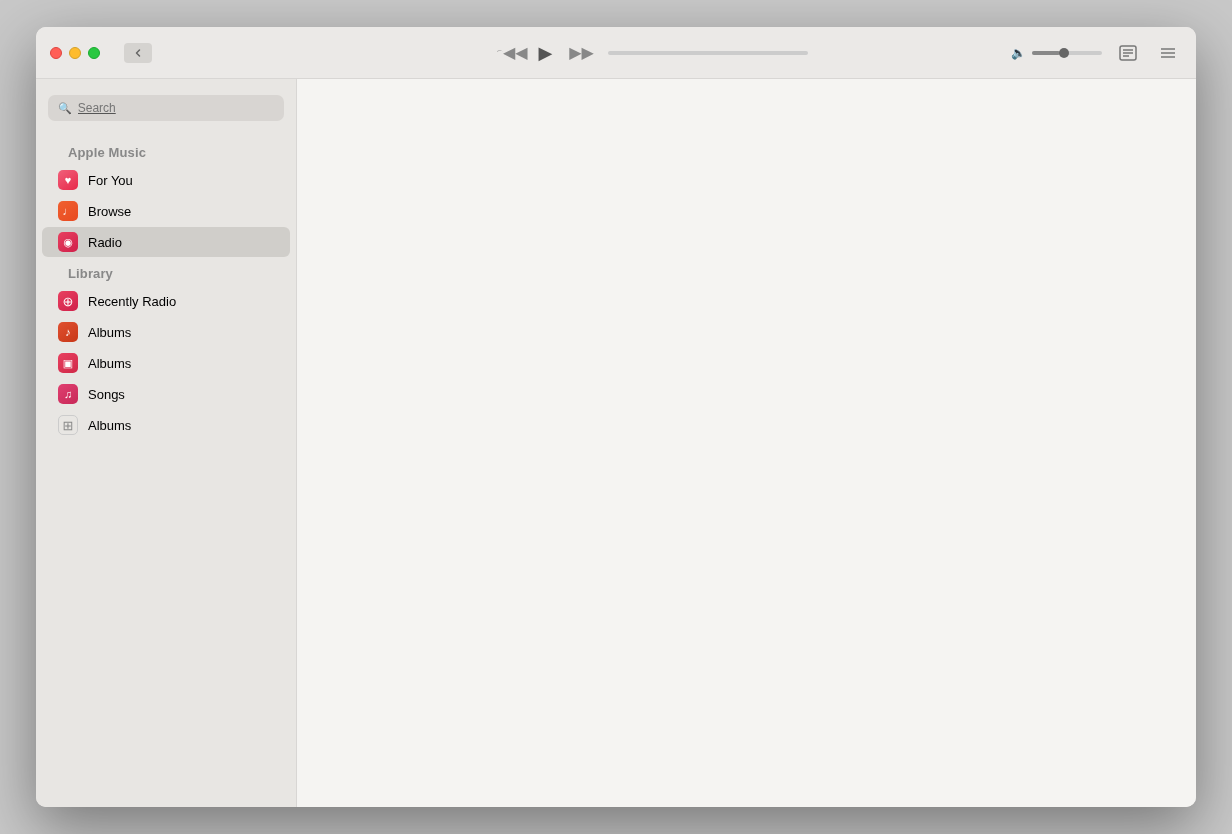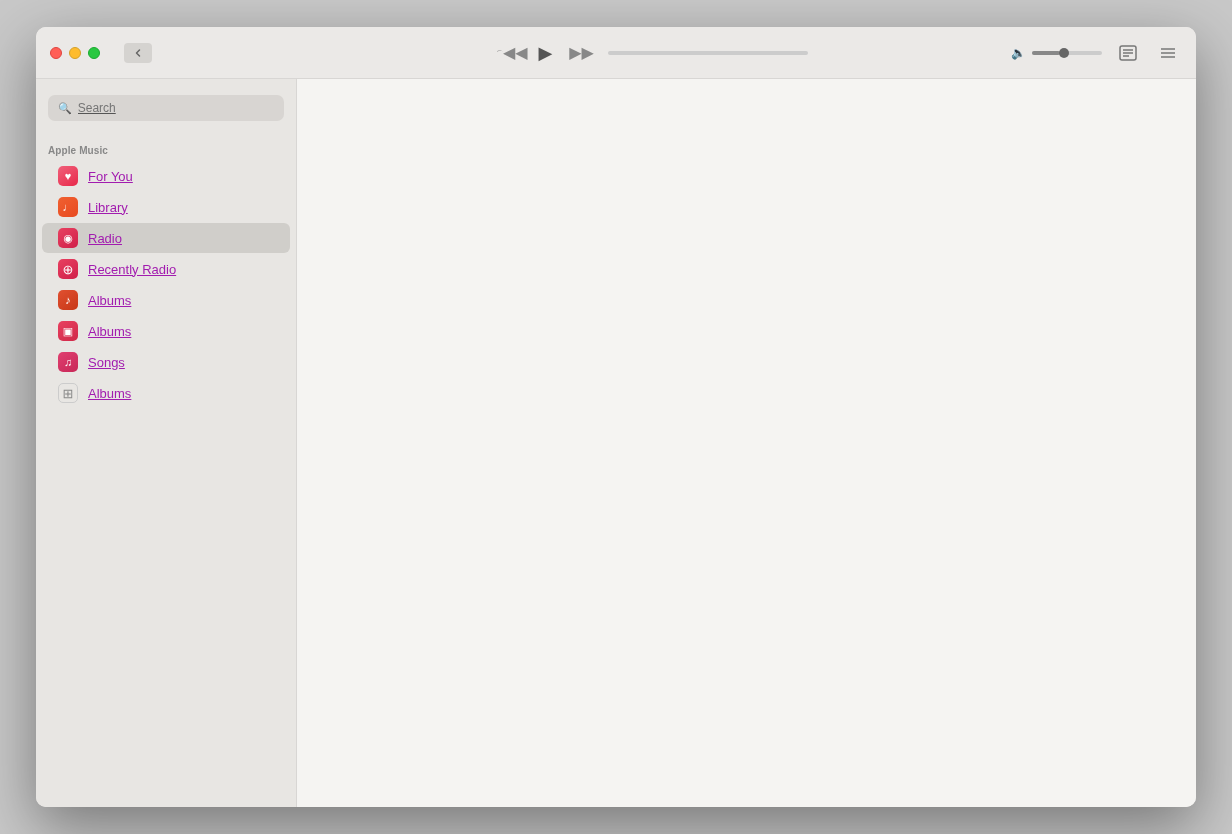--- a/index.html
+++ b/index.html
@@ -177,12 +177,12 @@
       text-decoration: underline;
     }
     .section-header {
-      font-size: 10px;
+      font-size: 13px;
       font-weight: 600;
       color: #888;
       text-transform: none;
       letter-spacing: 0.01em;
-      padding: 8px 16px 4px 12px;
+      padding: 8px 16px 4px 32px;
     }
     .sidebar-item {
       display: flex;

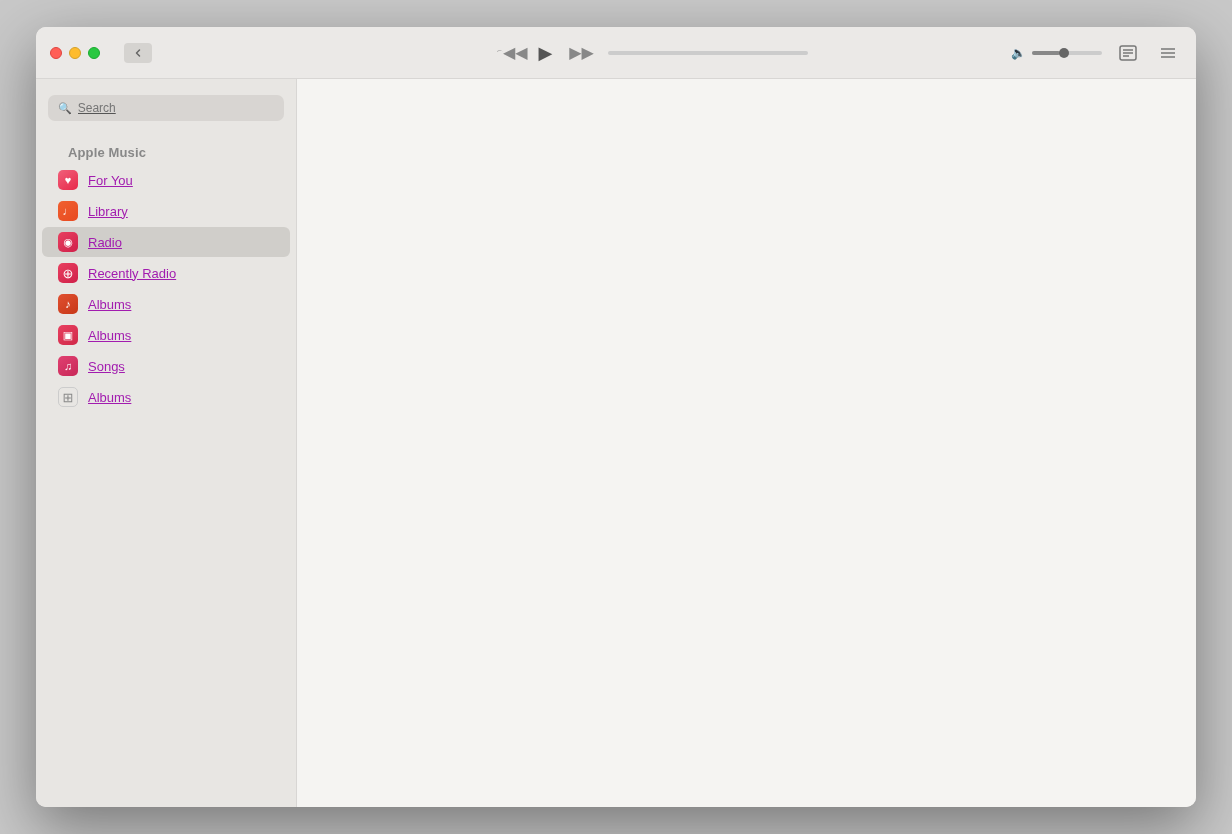--- a/index.html
+++ b/index.html
@@ -209,8 +209,7 @@
     }
     .sidebar-item-label {
       font-size: 13px;
-      color: #a21caf;
-      text-decoration: underline;
+      color: #000000;
     }
     
     .icon-for-you { background: linear-gradient(145deg, #f0607a, #e8294a); }

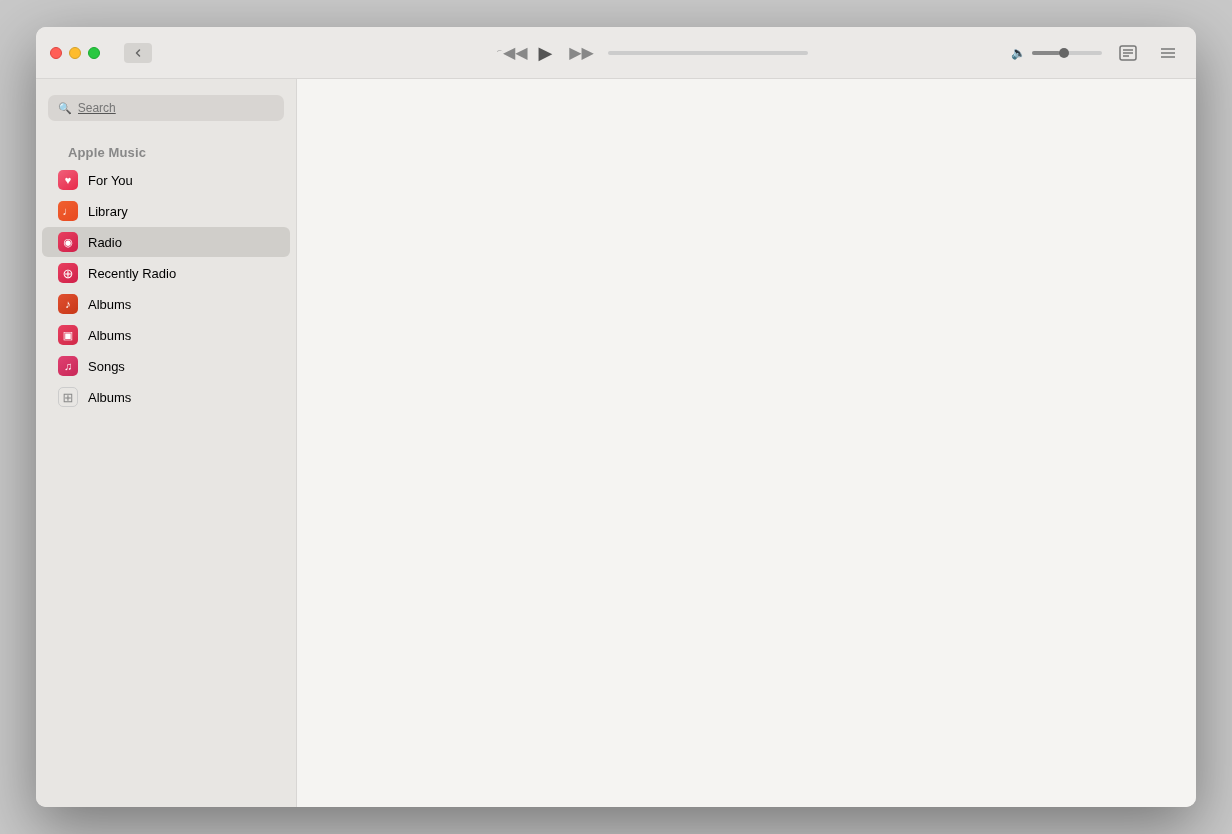--- a/index.html
+++ b/index.html
@@ -307,7 +307,7 @@
       </div>
       <div class="sidebar-item">
         <div class="sidebar-item-icon icon-browse">♩</div>
-        <span class="sidebar-item-label">Library</span>
+        <span class="sidebar-item-label">Browse</span>
       </div>
       <div class="sidebar-item active">
         <div class="sidebar-item-icon icon-radio">◉</div>

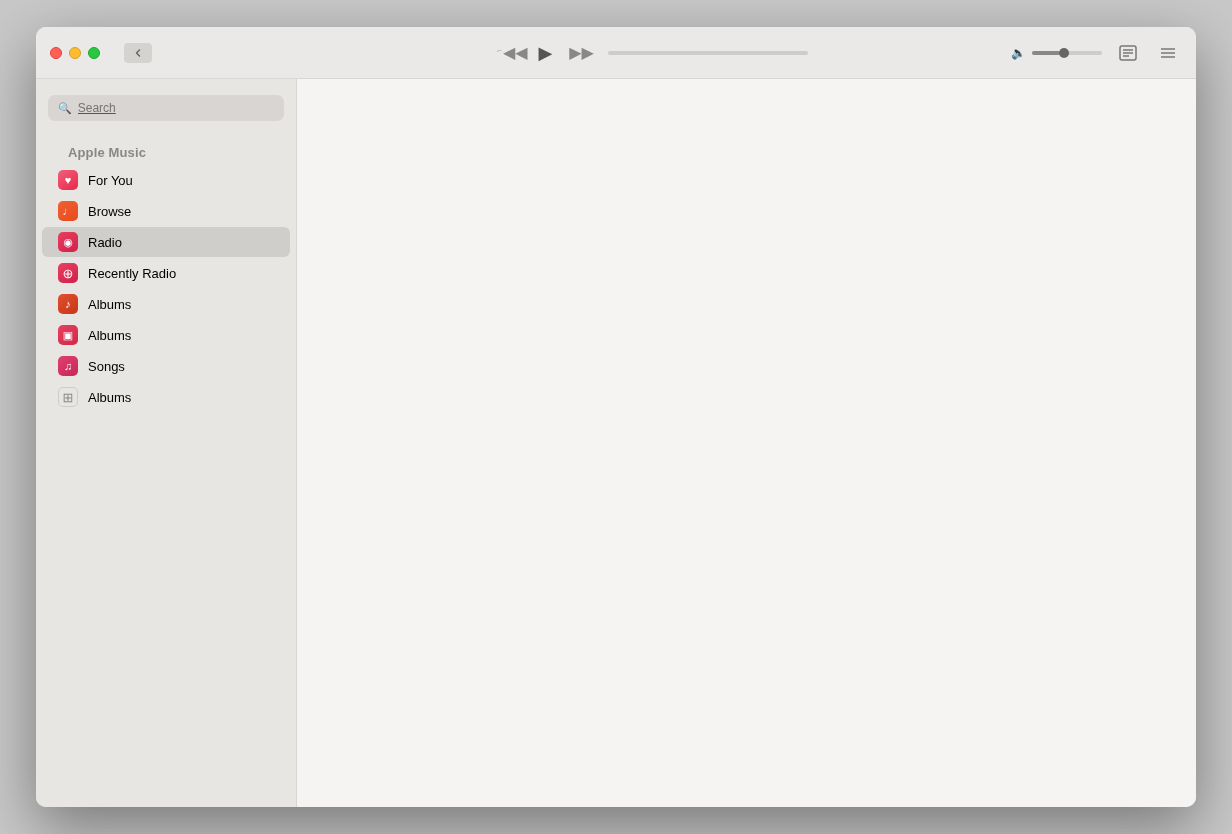--- a/index.html
+++ b/index.html
@@ -314,6 +314,7 @@
         <span class="sidebar-item-label">Radio</span>
       </div>
 
+      <div class="section-header">Library</div>
 
       <div class="sidebar-item">
         <div class="sidebar-item-icon icon-recently-added" style="font-size:13px;">⊕</div>

